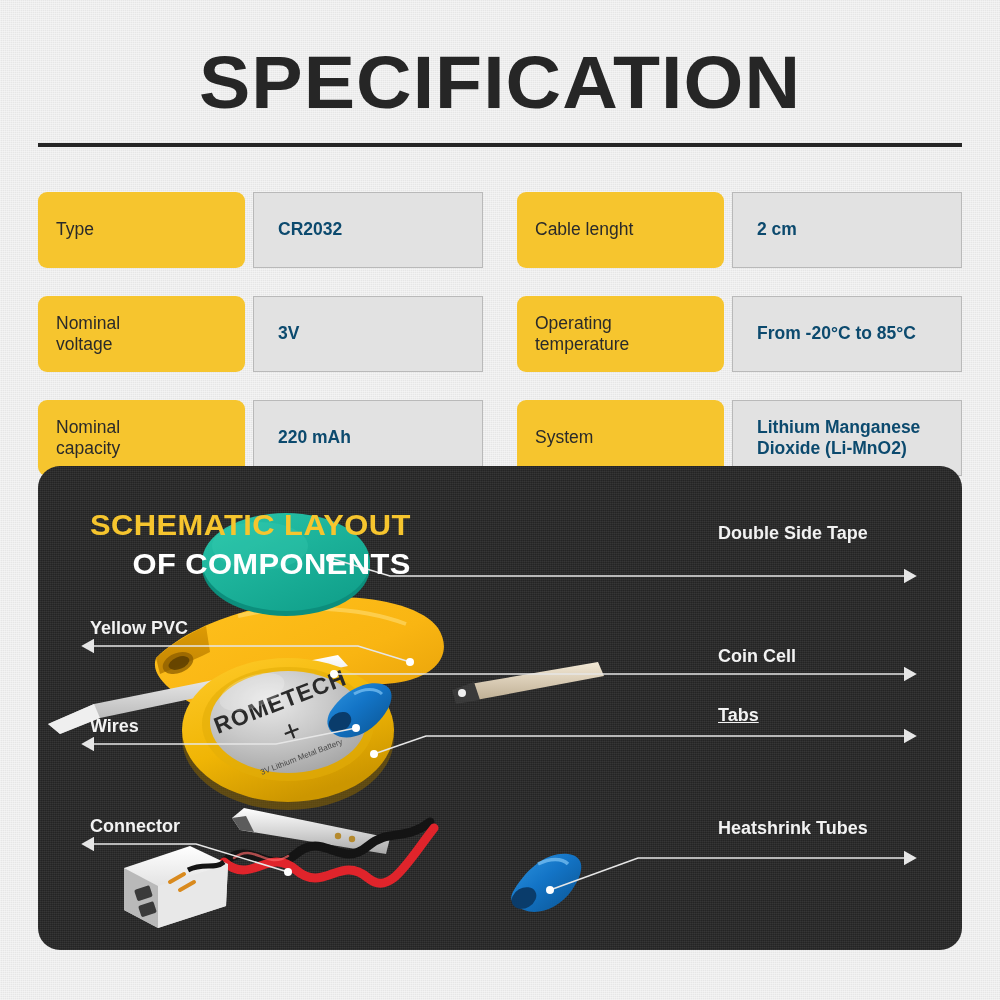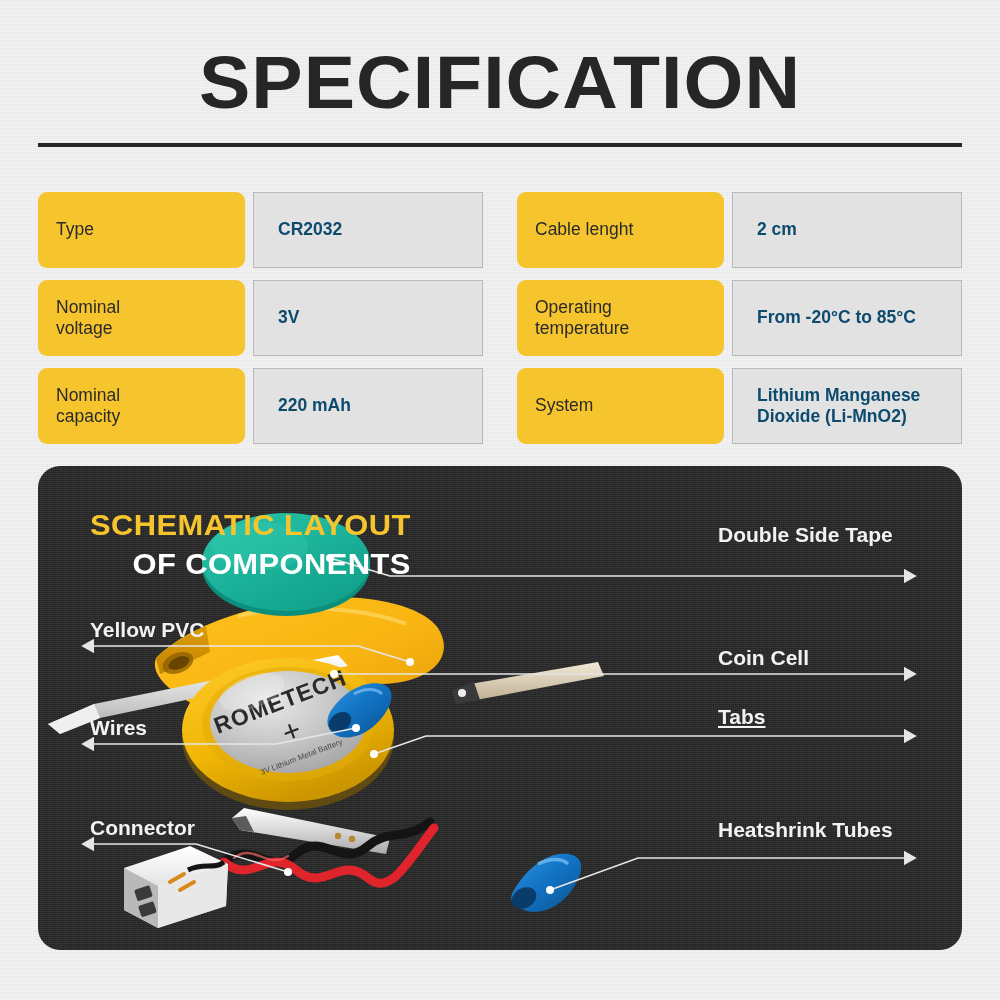--- a/index.html
+++ b/index.html
@@ -67,7 +67,7 @@
     flex: 1;
     display: flex;
     flex-direction: column;
-    gap: 12px;
+    gap: 28px;
   }
   .spec-row {
     display: flex;

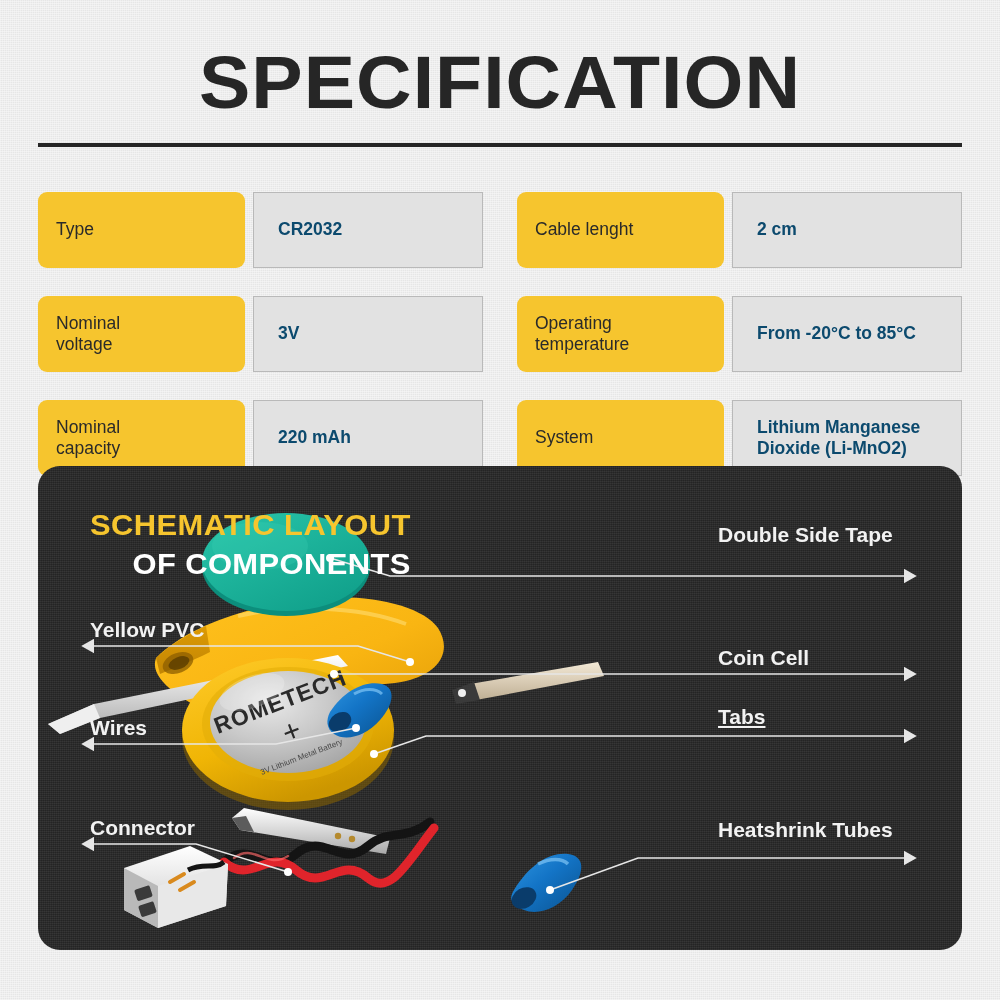--- a/index.html
+++ b/index.html
@@ -151,7 +151,7 @@
 
   .callout {
     position: absolute;
-    font-size: 21px;
+    font-size: 18px;
     font-weight: bold;
     color: #f2f2f2;
     z-index: 6;

